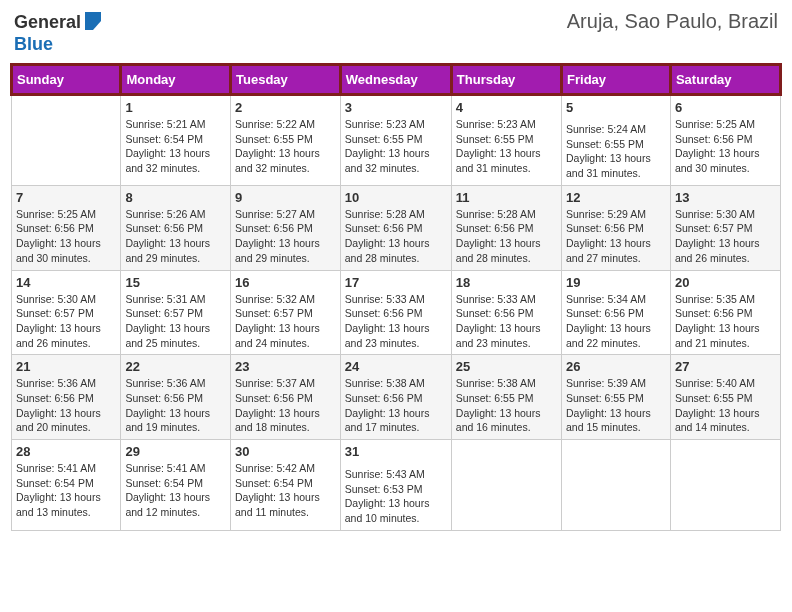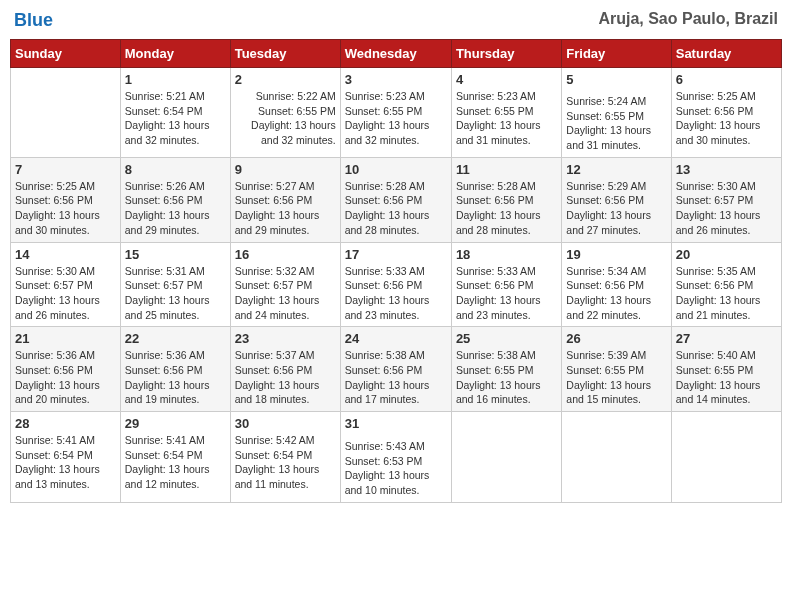--- a/index.html
+++ b/index.html
@@ -85,6 +85,14 @@
 
 <div class="header">
   <div class="logo">
+    <div class="logo-row">
+      <span style="font-size:18px;font-weight:bold;color:#333;">General</span>
+      <span style="display:inline-block;margin-left:2px;margin-top:2px;">
+        <svg width="20" height="18" viewBox="0 0 20 18">
+          <polygon points="2,0 18,0 18,9 10,18 2,18" fill="#1a6eb5"></polygon>
+        </svg>
+      </span>
+    </div>
     <div>
       <span style="font-size:18px;font-weight:bold;color:#1a6eb5;">Blue</span>
     </div>

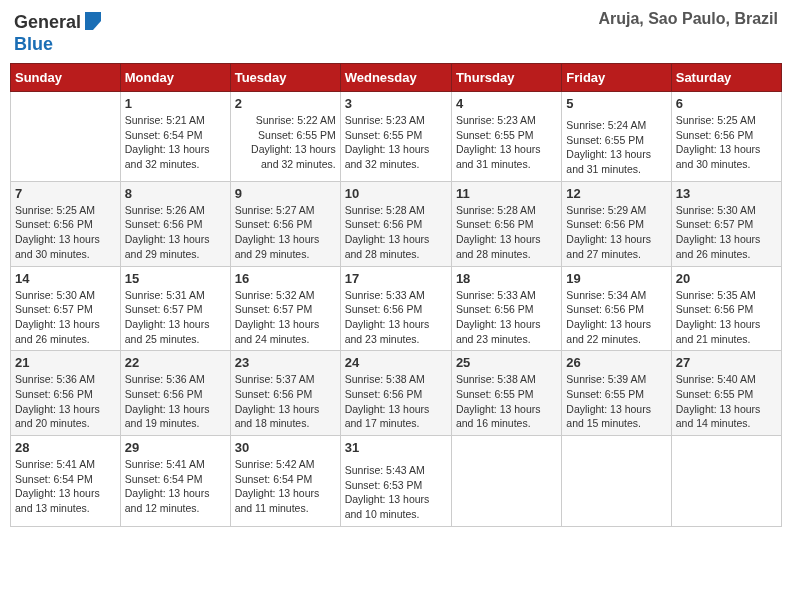--- a/index.html
+++ b/index.html
@@ -35,8 +35,8 @@
       color: #333;
     }
     .title-block h2 {
-      font-size: 16px;
-      font-weight: bold;
+      font-size: 20px;
+      font-weight: normal;
       color: #555;
     }
     .calendar-table {

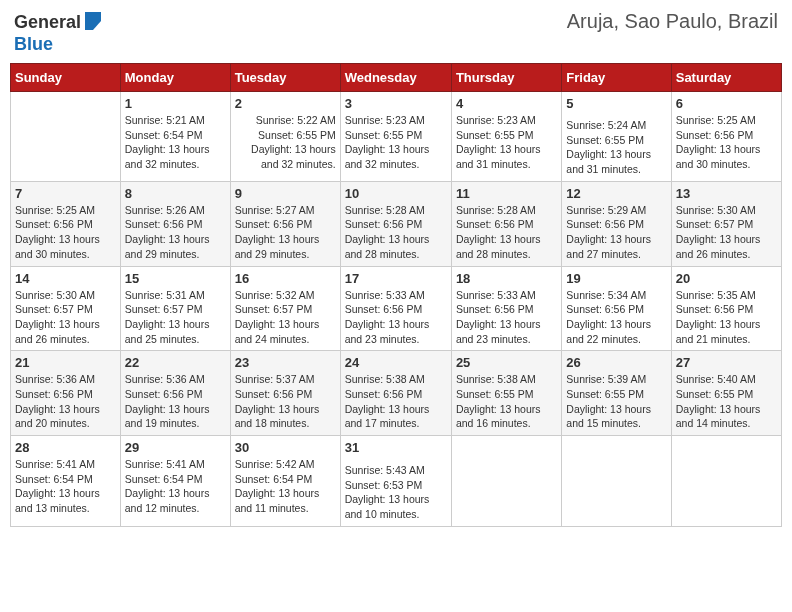--- a/index.html
+++ b/index.html
@@ -45,13 +45,13 @@
       font-size: 11px;
     }
     .calendar-table thead tr th {
-      background: #b91c1c;
+      background: #a21caf;
       color: #fff;
       padding: 6px 4px;
       text-align: left;
       font-size: 13px;
       font-weight: bold;
-      border: 1px solid #7f1d1d;
+      border: 3px solid #7f1d1d;
     }
     .calendar-table tbody tr td {
       border: 1px solid #ccc;

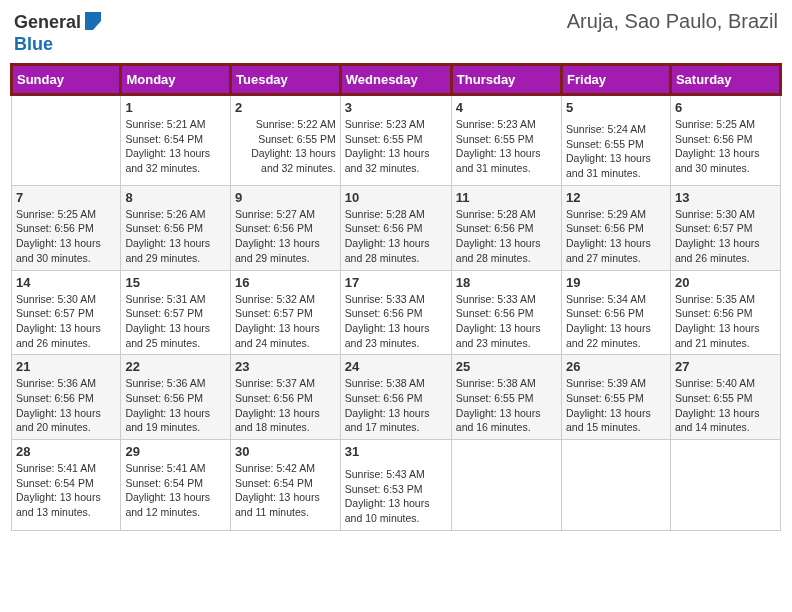--- a/index.html
+++ b/index.html
@@ -126,7 +126,7 @@
         </td>
         <td>
           <span class="day-number">2</span>
-          <div class="day-info" style="white-space: pre-line; text-align: right;">Sunrise: 5:22 AM
+          <div class="day-info" style="white-space: pre-line;">Sunrise: 5:22 AM
 Sunset: 6:55 PM
 Daylight: 13 hours
 and 32 minutes.</div>

